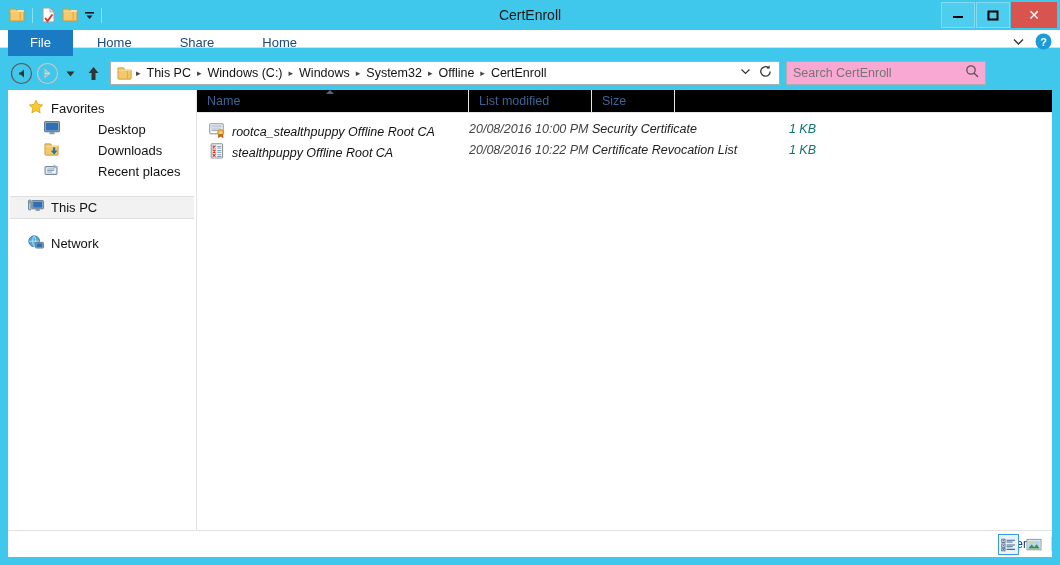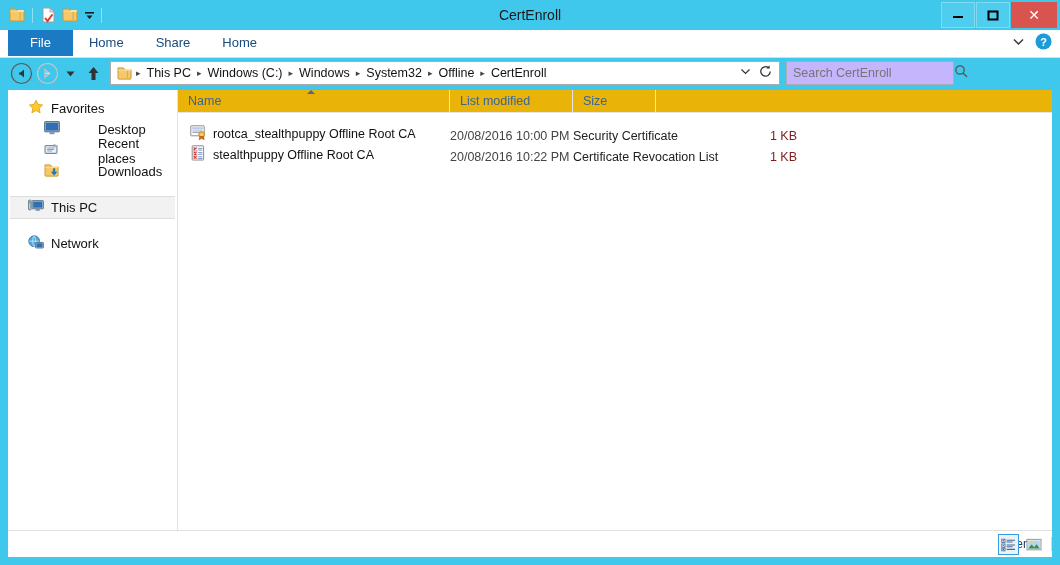--- a/index.html
+++ b/index.html
@@ -70,7 +70,7 @@
   
   .ribbon {
     position: absolute; left: 0; top: 30px;
-    width: 1060px; height: 28px;
+    width: 1060px; height: 18px;
     background: #ffffff;
     border-bottom: 1px solid #dcdcdc;
   }

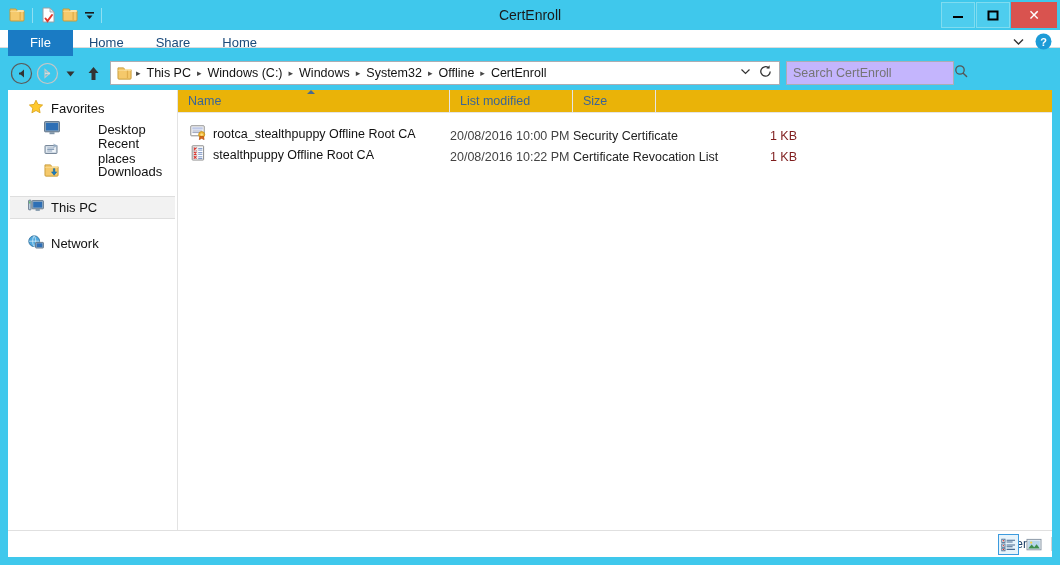--- a/index.html
+++ b/index.html
@@ -77,7 +77,7 @@
   .tabs { position: absolute; left: 8px; top: 0; display: flex; height: 26px; }
   .tab {
     height: 26px; line-height: 26px;
-    padding: 0 16px;
+    padding: 0 24px;
     font-size: 13px; color: #1b4a7a;
   }
   .tab.file {

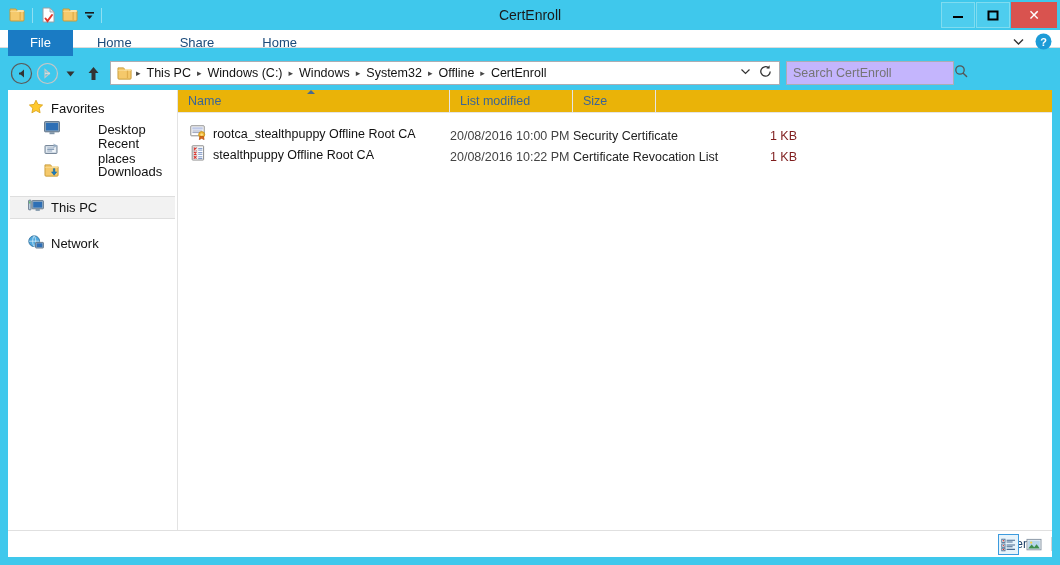--- a/index.html
+++ b/index.html
@@ -121,9 +121,9 @@
   .addr-right { display: flex; align-items: center; gap: 6px; padding-right: 4px; }
 
   .searchbox {
-    width: 168px; height: 24px;
+    width: 200px; height: 24px;
     margin-left: 6px;
-    background: #c4b5fd;
+    background: #f9a8d4;
     border: 1px solid #abadb3;
     display: flex; align-items: center;
     padding: 0 6px;

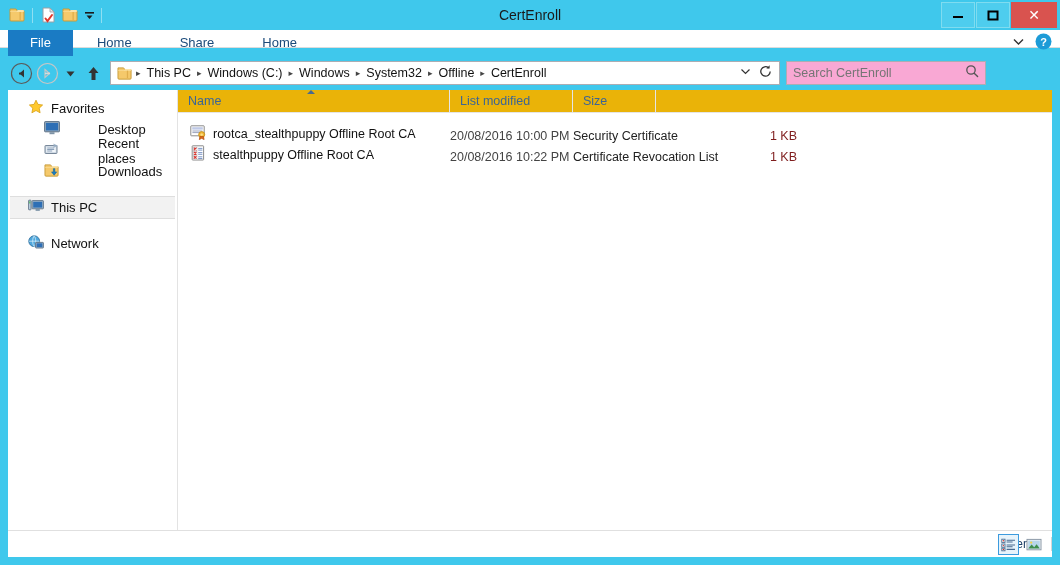--- a/index.html
+++ b/index.html
@@ -144,7 +144,7 @@
   }
 
   .navpane {
-    width: 170px; height: 440px;
+    width: 189px; height: 440px;
     background: #ffffff;
     border-right: 1px solid #e3e3e3;
     padding-top: 8px;

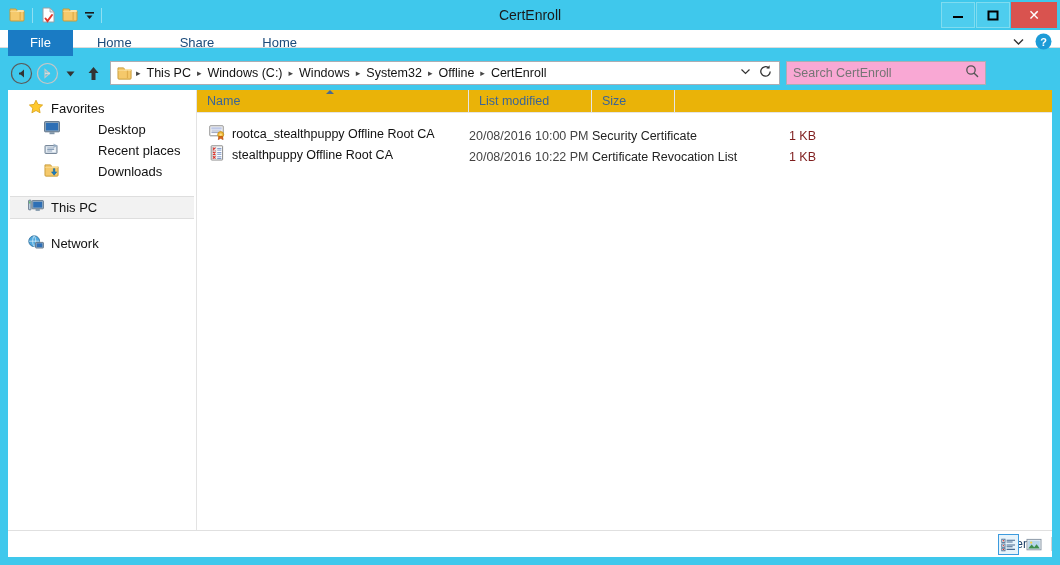--- a/index.html
+++ b/index.html
@@ -180,7 +180,7 @@
     height: 23px;
     display: flex;
     border-bottom: 1px solid #e5e5e5;
-    background: #eab308;
+    background: #000000;
   }
   .ch {
     height: 23px; line-height: 23px;

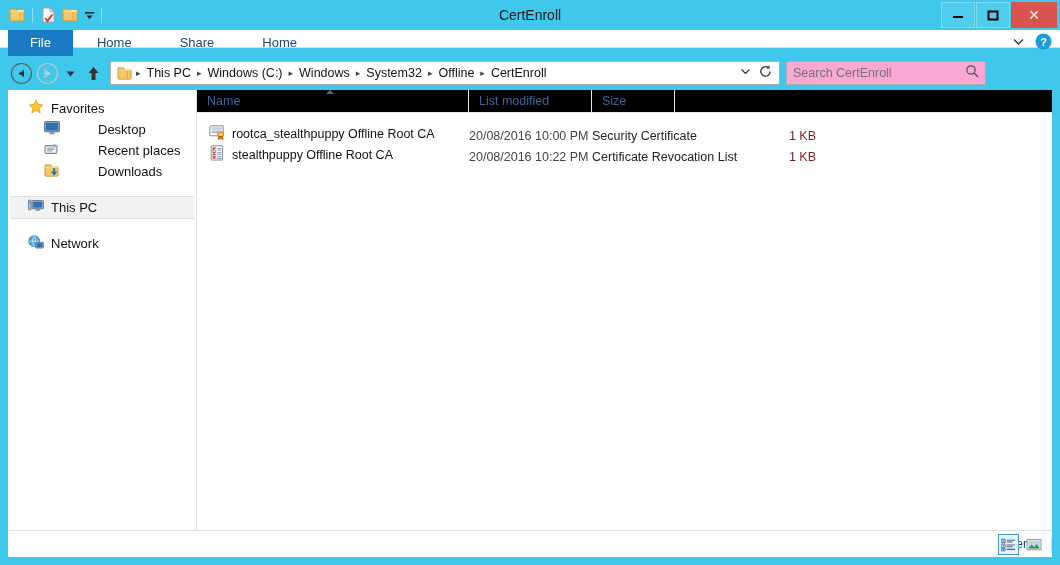--- a/index.html
+++ b/index.html
@@ -205,8 +205,8 @@
   .rows { padding-top: 9px; }
   .row {
     height: 21px;
-    display: flex; align-items: flex-end;
-    font-size: 12.5px; color: #111;
+    display: flex; align-items: flex-start;
+    font-size: 12.5px; color: #111; font-style: italic;
   }
   .cell-name {
     width: 272px; display: flex; align-items: center;

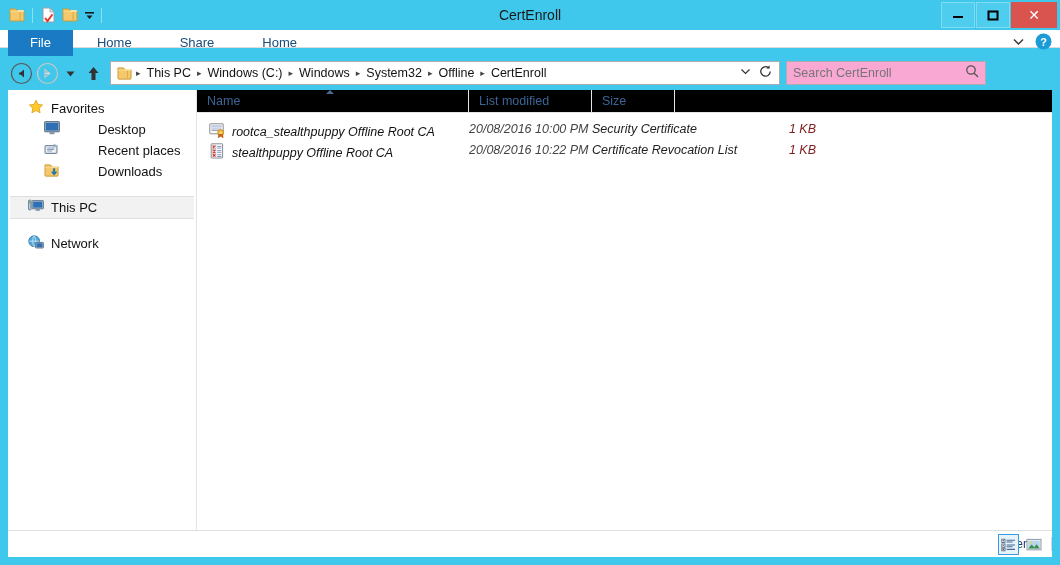--- a/index.html
+++ b/index.html
@@ -215,7 +215,7 @@
   .cell-name .fn { margin-left: 7px; }
   .cell-date { width: 123px; color: #444; }
   .cell-type { width: 149px; color: #222; }
-  .cell-size { width: 75px; text-align: right; color: #7f1d1d; }
+  .cell-size { width: 75px; text-align: right; color: #0f766e; }
 
   
   .statusbar {

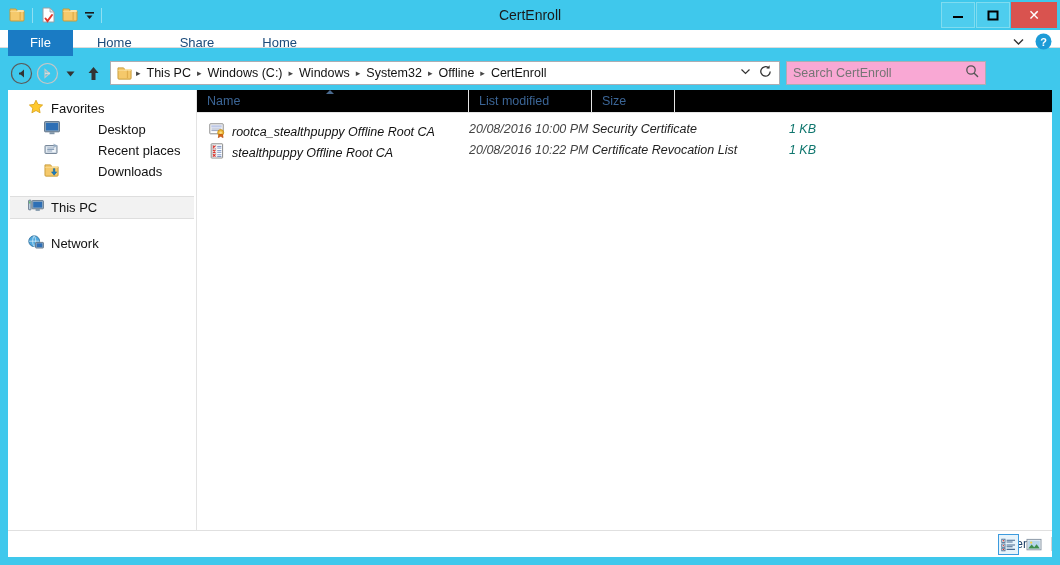--- a/index.html
+++ b/index.html
@@ -426,6 +426,17 @@
 
       <div class="nav-item child">
         <span>
+          <svg width="16" height="15" viewBox="0 0 17 16">
+            <path d="M1 2h6l1.5 2H15v9a1 1 0 0 1-1 1H2a1 1 0 0 1-1-1z" fill="#F5C96B" stroke="#C79B3A" stroke-width="1"></path>
+            <path d="M1 4.5h6.6l1.2-1.4H14.8v2H1z" fill="#FBE3A8"></path>
+            <path d="M11.5 6v3.5h2L10.8 13 8 9.5h2V6z" fill="#1B7FC4" stroke="#0E5E96" stroke-width="0.6"></path>
+          </svg>
+        </span>
+        <span class="nl">Downloads</span>
+      </div>
+
+      <div class="nav-item child">
+        <span>
           <svg width="16" height="15" viewBox="0 0 16 15">
             <rect x="1" y="3.5" width="12" height="8" rx="0.6" fill="#C9D5E0" stroke="#78889A" stroke-width="1"></rect>
             <rect x="2.3" y="4.8" width="9.4" height="5.4" fill="#F2F6FA"></rect>
@@ -434,17 +445,6 @@
           </svg>
         </span>
         <span class="nl">Recent places</span>
-      </div>
-
-      <div class="nav-item child">
-        <span>
-          <svg width="16" height="15" viewBox="0 0 17 16">
-            <path d="M1 2h6l1.5 2H15v9a1 1 0 0 1-1 1H2a1 1 0 0 1-1-1z" fill="#F5C96B" stroke="#C79B3A" stroke-width="1"></path>
-            <path d="M1 4.5h6.6l1.2-1.4H14.8v2H1z" fill="#FBE3A8"></path>
-            <path d="M11.5 6v3.5h2L10.8 13 8 9.5h2V6z" fill="#1B7FC4" stroke="#0E5E96" stroke-width="0.6"></path>
-          </svg>
-        </span>
-        <span class="nl">Downloads</span>
       </div>
 
       <div class="nav-gap"></div>

